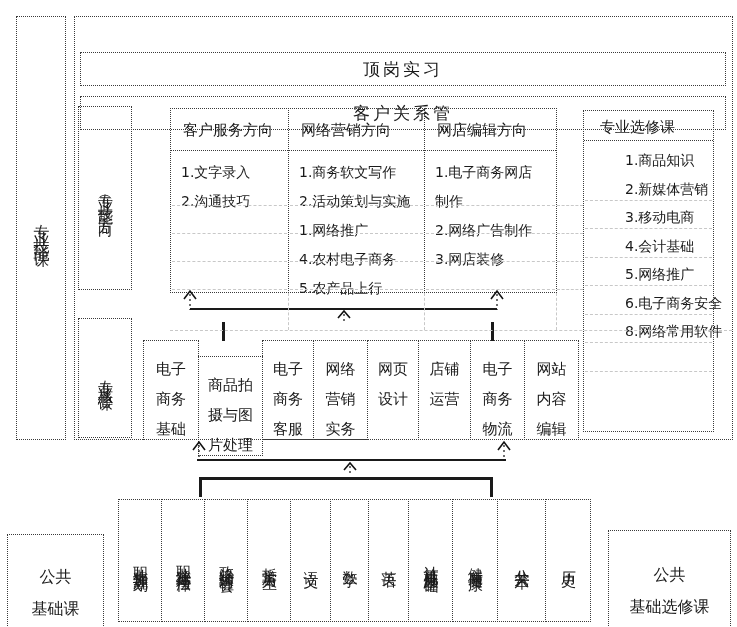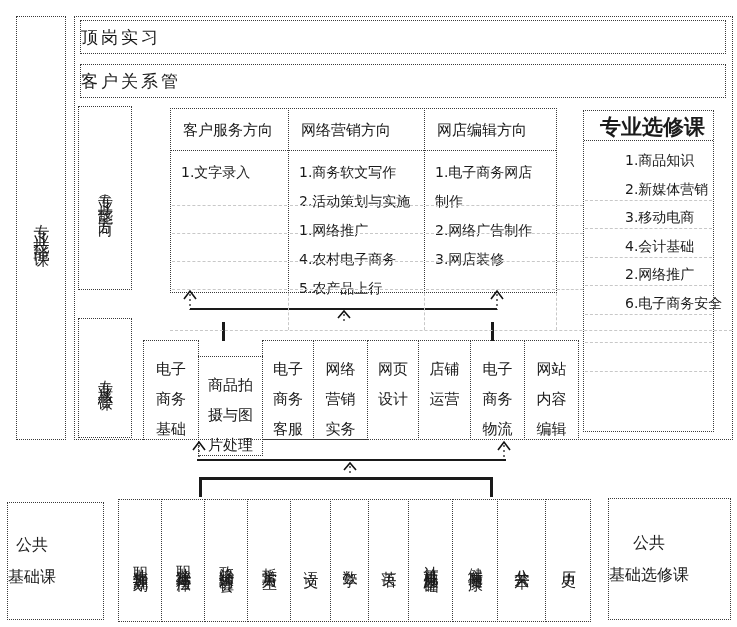--- a/index.html
+++ b/index.html
@@ -8,7 +8,7 @@
     font-family:"DejaVu Sans",sans-serif;color:#1a1a1a;overflow:hidden;
   }
   .dbox{position:absolute;border:1px dotted #3a3a3a;box-sizing:border-box;background:transparent;}
-  .center{display:flex;align-items:center;}
+  .center{display:flex;align-items:center;justify-content:center;margin-top:32px;}
   .toplabel{font-size:17px;letter-spacing:3px;}
   .vwrap{display:flex;align-items:center;justify-content:center;}
   .vtext{writing-mode:vertical-rl;}

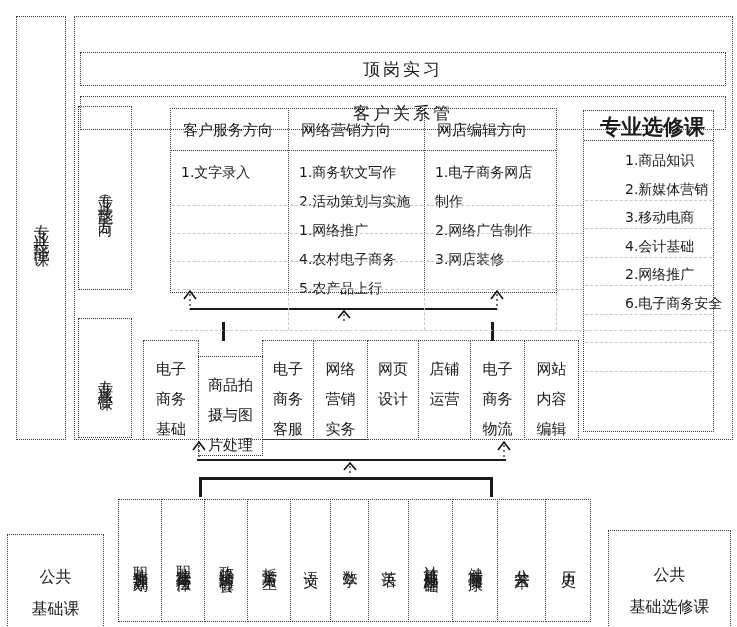--- a/index.html
+++ b/index.html
@@ -19,8 +19,8 @@
     border-bottom:1px dotted #3a3a3a;box-sizing:border-box;}
   .dir-items{padding:7px 8px 0 10px;}
   .dir-item{font-size:14px;line-height:29px;white-space:pre-line;}
-  .el-header{height:30px;line-height:32px;padding-left:16px;font-size:21px;
-    border-bottom:1px dotted #3a3a3a;box-sizing:border-box;font-weight:bold;}
+  .el-header{height:30px;line-height:32px;padding-left:16px;font-size:15px;
+    border-bottom:1px dotted #3a3a3a;box-sizing:border-box;}
   .el-items{padding:5px 6px 0 10px;}
   .el-item{font-size:14px;line-height:28.5px;white-space:nowrap;margin-left:31px;}
   .core-box{text-align:center;padding-top:13px;font-size:15px;line-height:30px;white-space:pre-line;}

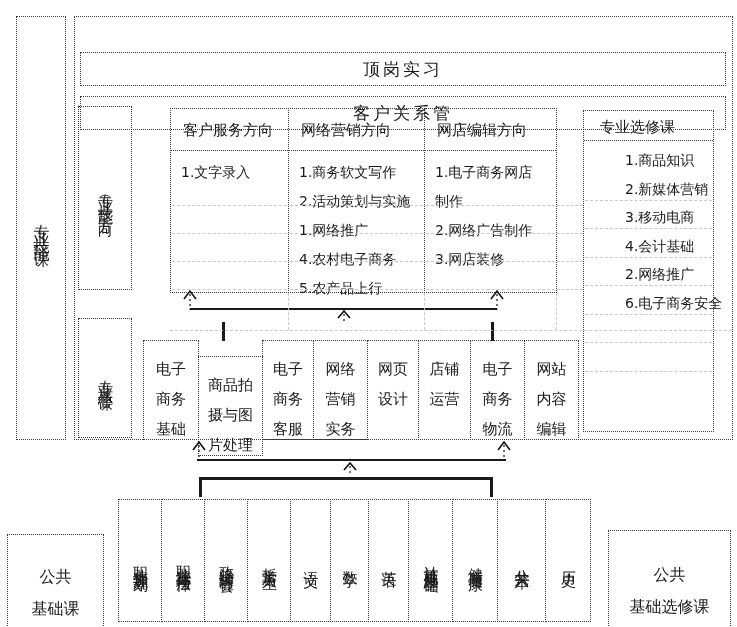--- a/index.html
+++ b/index.html
@@ -61,6 +61,7 @@
     <div class="dir-header">客户服务方向</div>
     <div class="dir-items">
       <div class="dir-item">1.文字录入</div>
+      <div class="dir-item">2.沟通技巧</div>
     </div>
   </div>
 

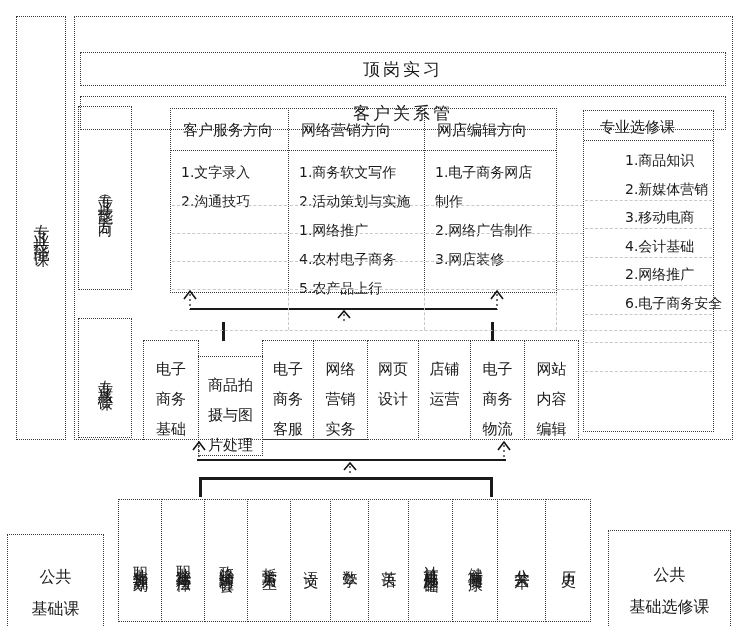--- a/index.html
+++ b/index.html
@@ -93,7 +93,7 @@
       <div class="el-item">2.新媒体营销</div>
       <div class="el-item">3.移动电商</div>
       <div class="el-item">4.会计基础</div>
-      <div class="el-item">2.网络推广</div>
+      <div class="el-item">5.网络推广</div>
       <div class="el-item">6.电子商务安全</div>
     </div>
   </div>

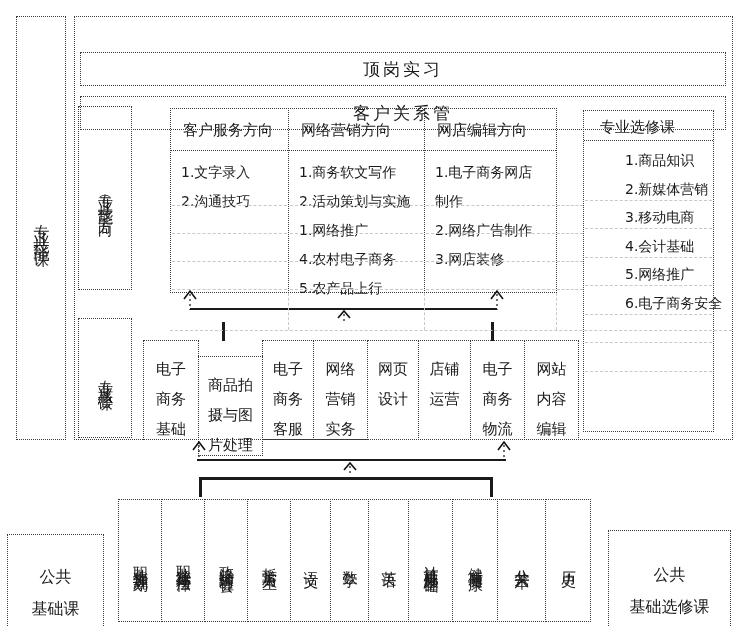--- a/index.html
+++ b/index.html
@@ -95,6 +95,7 @@
       <div class="el-item">4.会计基础</div>
       <div class="el-item">5.网络推广</div>
       <div class="el-item">6.电子商务安全</div>
+      <div class="el-item">8.网络常用软件</div>
     </div>
   </div>
 

